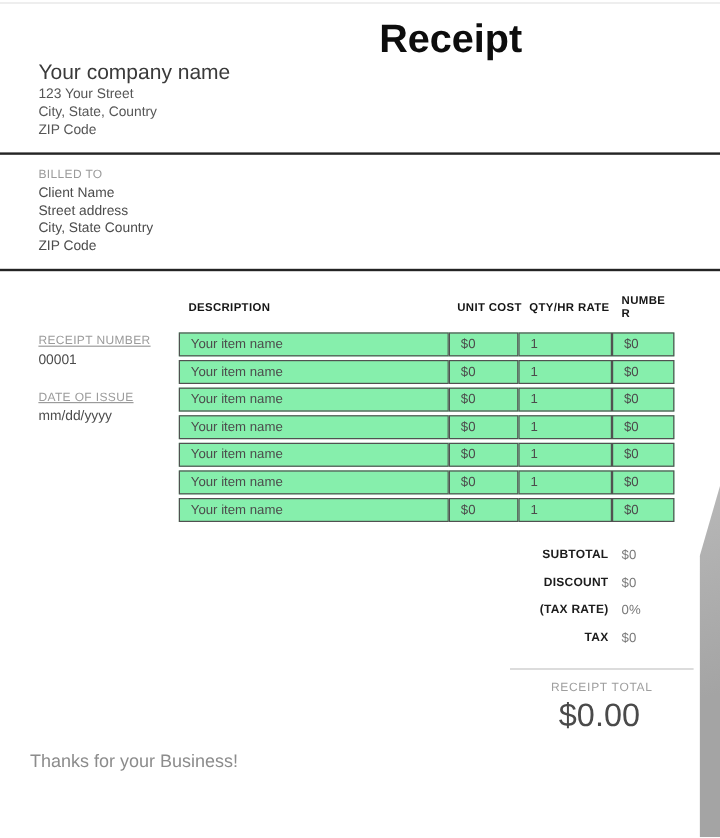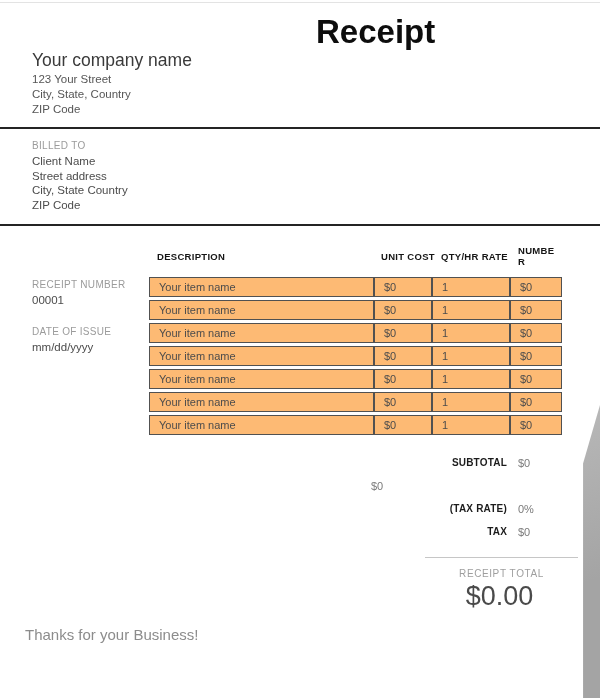--- a/index.html
+++ b/index.html
@@ -18,7 +18,7 @@
   .divider-2{top:224px;}
   .billed-label{position:absolute;left:32px;top:140px;font-size:10px;letter-spacing:.3px;color:#9b9b9b;}
   .billed-lines{position:absolute;left:32px;top:154px;font-size:11.5px;line-height:14.6px;color:#4c4c4c;}
-  .side-label{position:absolute;left:32px;font-size:10px;letter-spacing:.3px;color:#9b9b9b;}
+  .side-label{position:absolute;left:32px;font-size:10px;letter-spacing:.3px;color:#9b9b9b;text-decoration:underline;}
   .side-value{position:absolute;left:32px;font-size:11.5px;color:#4c4c4c;}
   .rn-label{top:279px;}
   .rn-value{top:294px;}

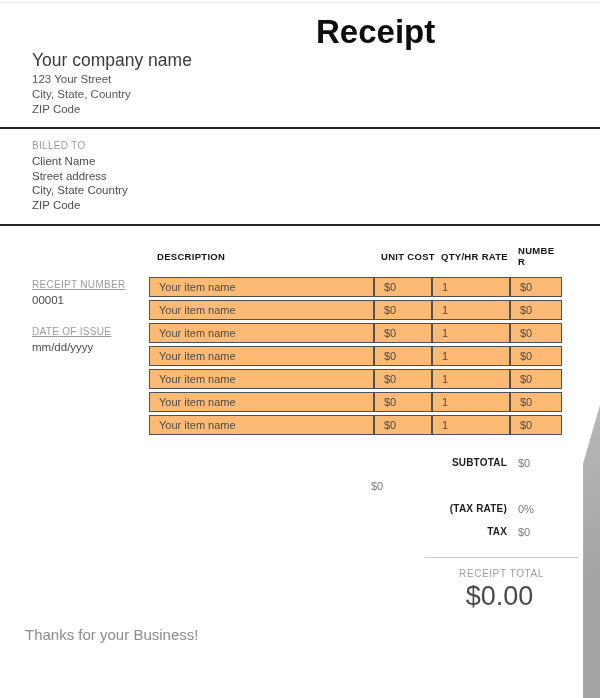--- a/index.html
+++ b/index.html
@@ -32,7 +32,7 @@
   .items{position:absolute;left:149px;top:277px;width:413px;}
   .row{display:flex;height:20px;margin-bottom:3px;}
   .cell{
-    box-sizing:border-box;background:#fdba74;border:1px solid #515151;
+    box-sizing:border-box;background:#86efac;border:1px solid #515151;
     font-size:11px;color:#4c4c4c;line-height:18px;padding-left:9px;overflow:hidden;white-space:nowrap;
   }
   .c-desc{width:225px;}

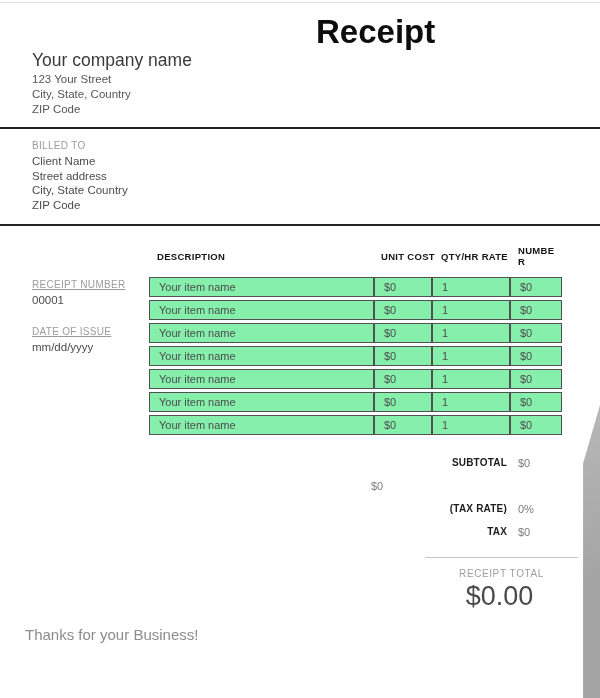--- a/index.html
+++ b/index.html
@@ -142,6 +142,7 @@
       <div class="tvalue">$0</div>
     </div>
     <div class="trow">
+      <div class="tlabel">DISCOUNT</div>
       <div class="tvalue">$0</div>
     </div>
     <div class="trow">

